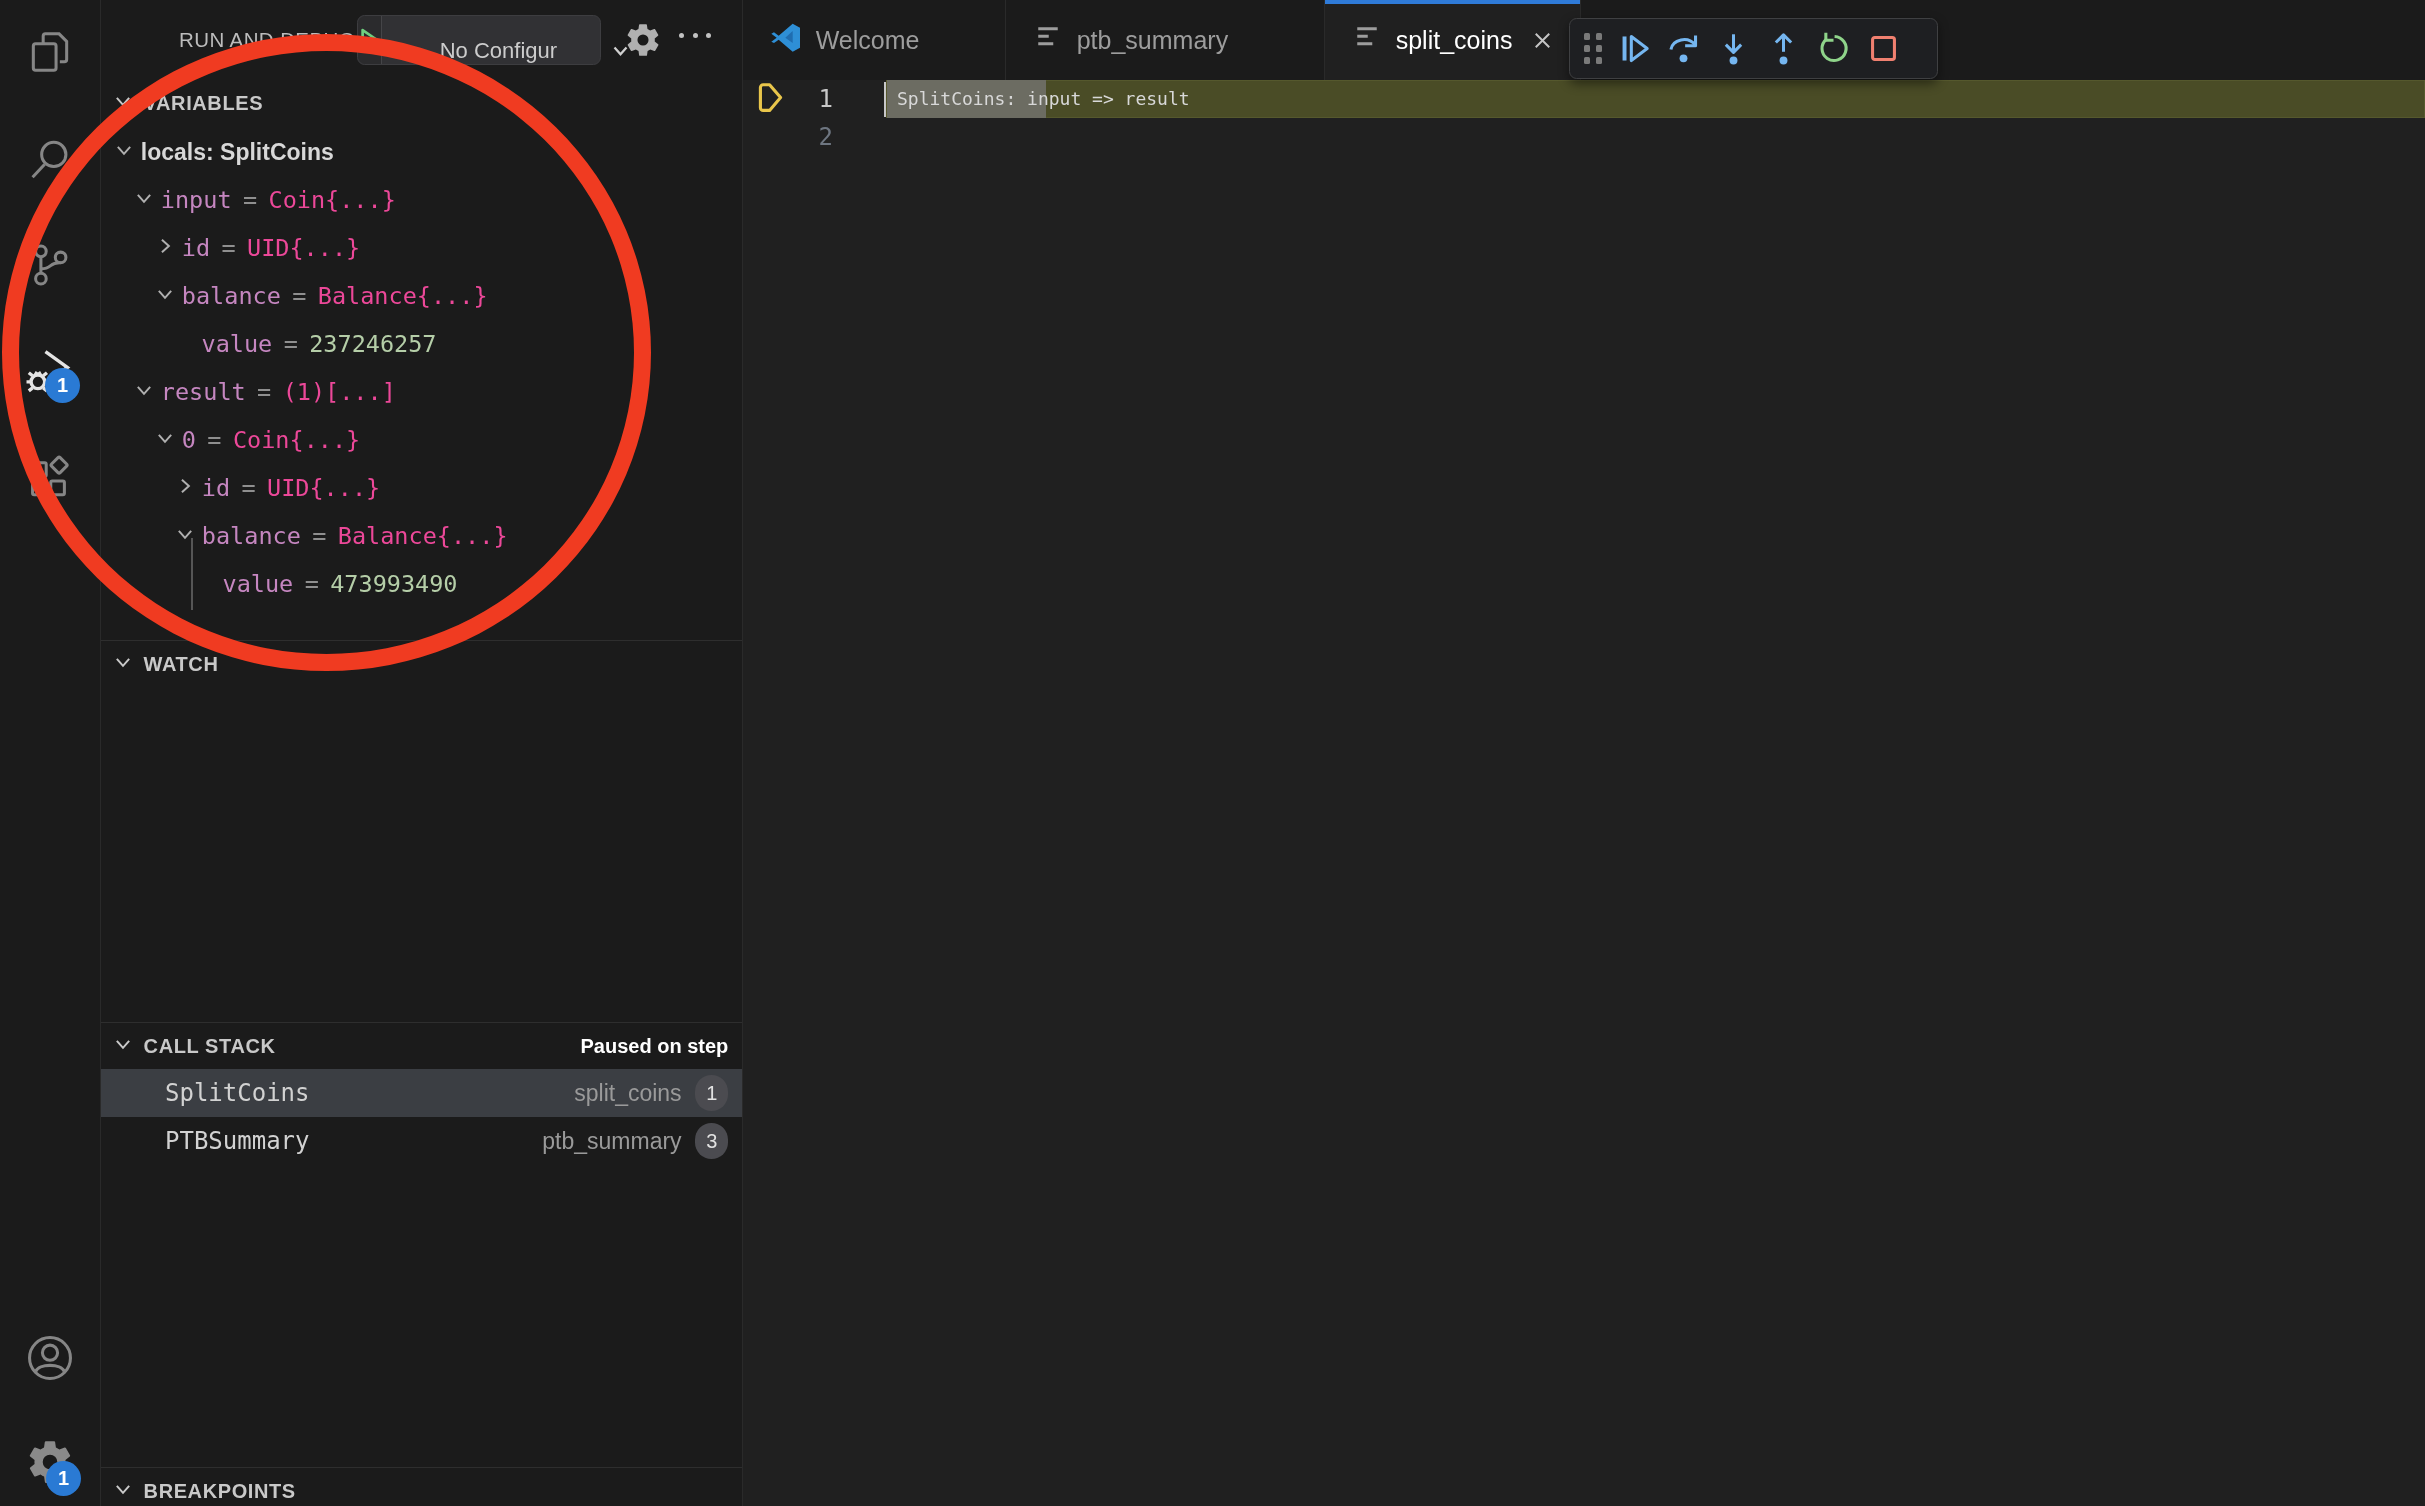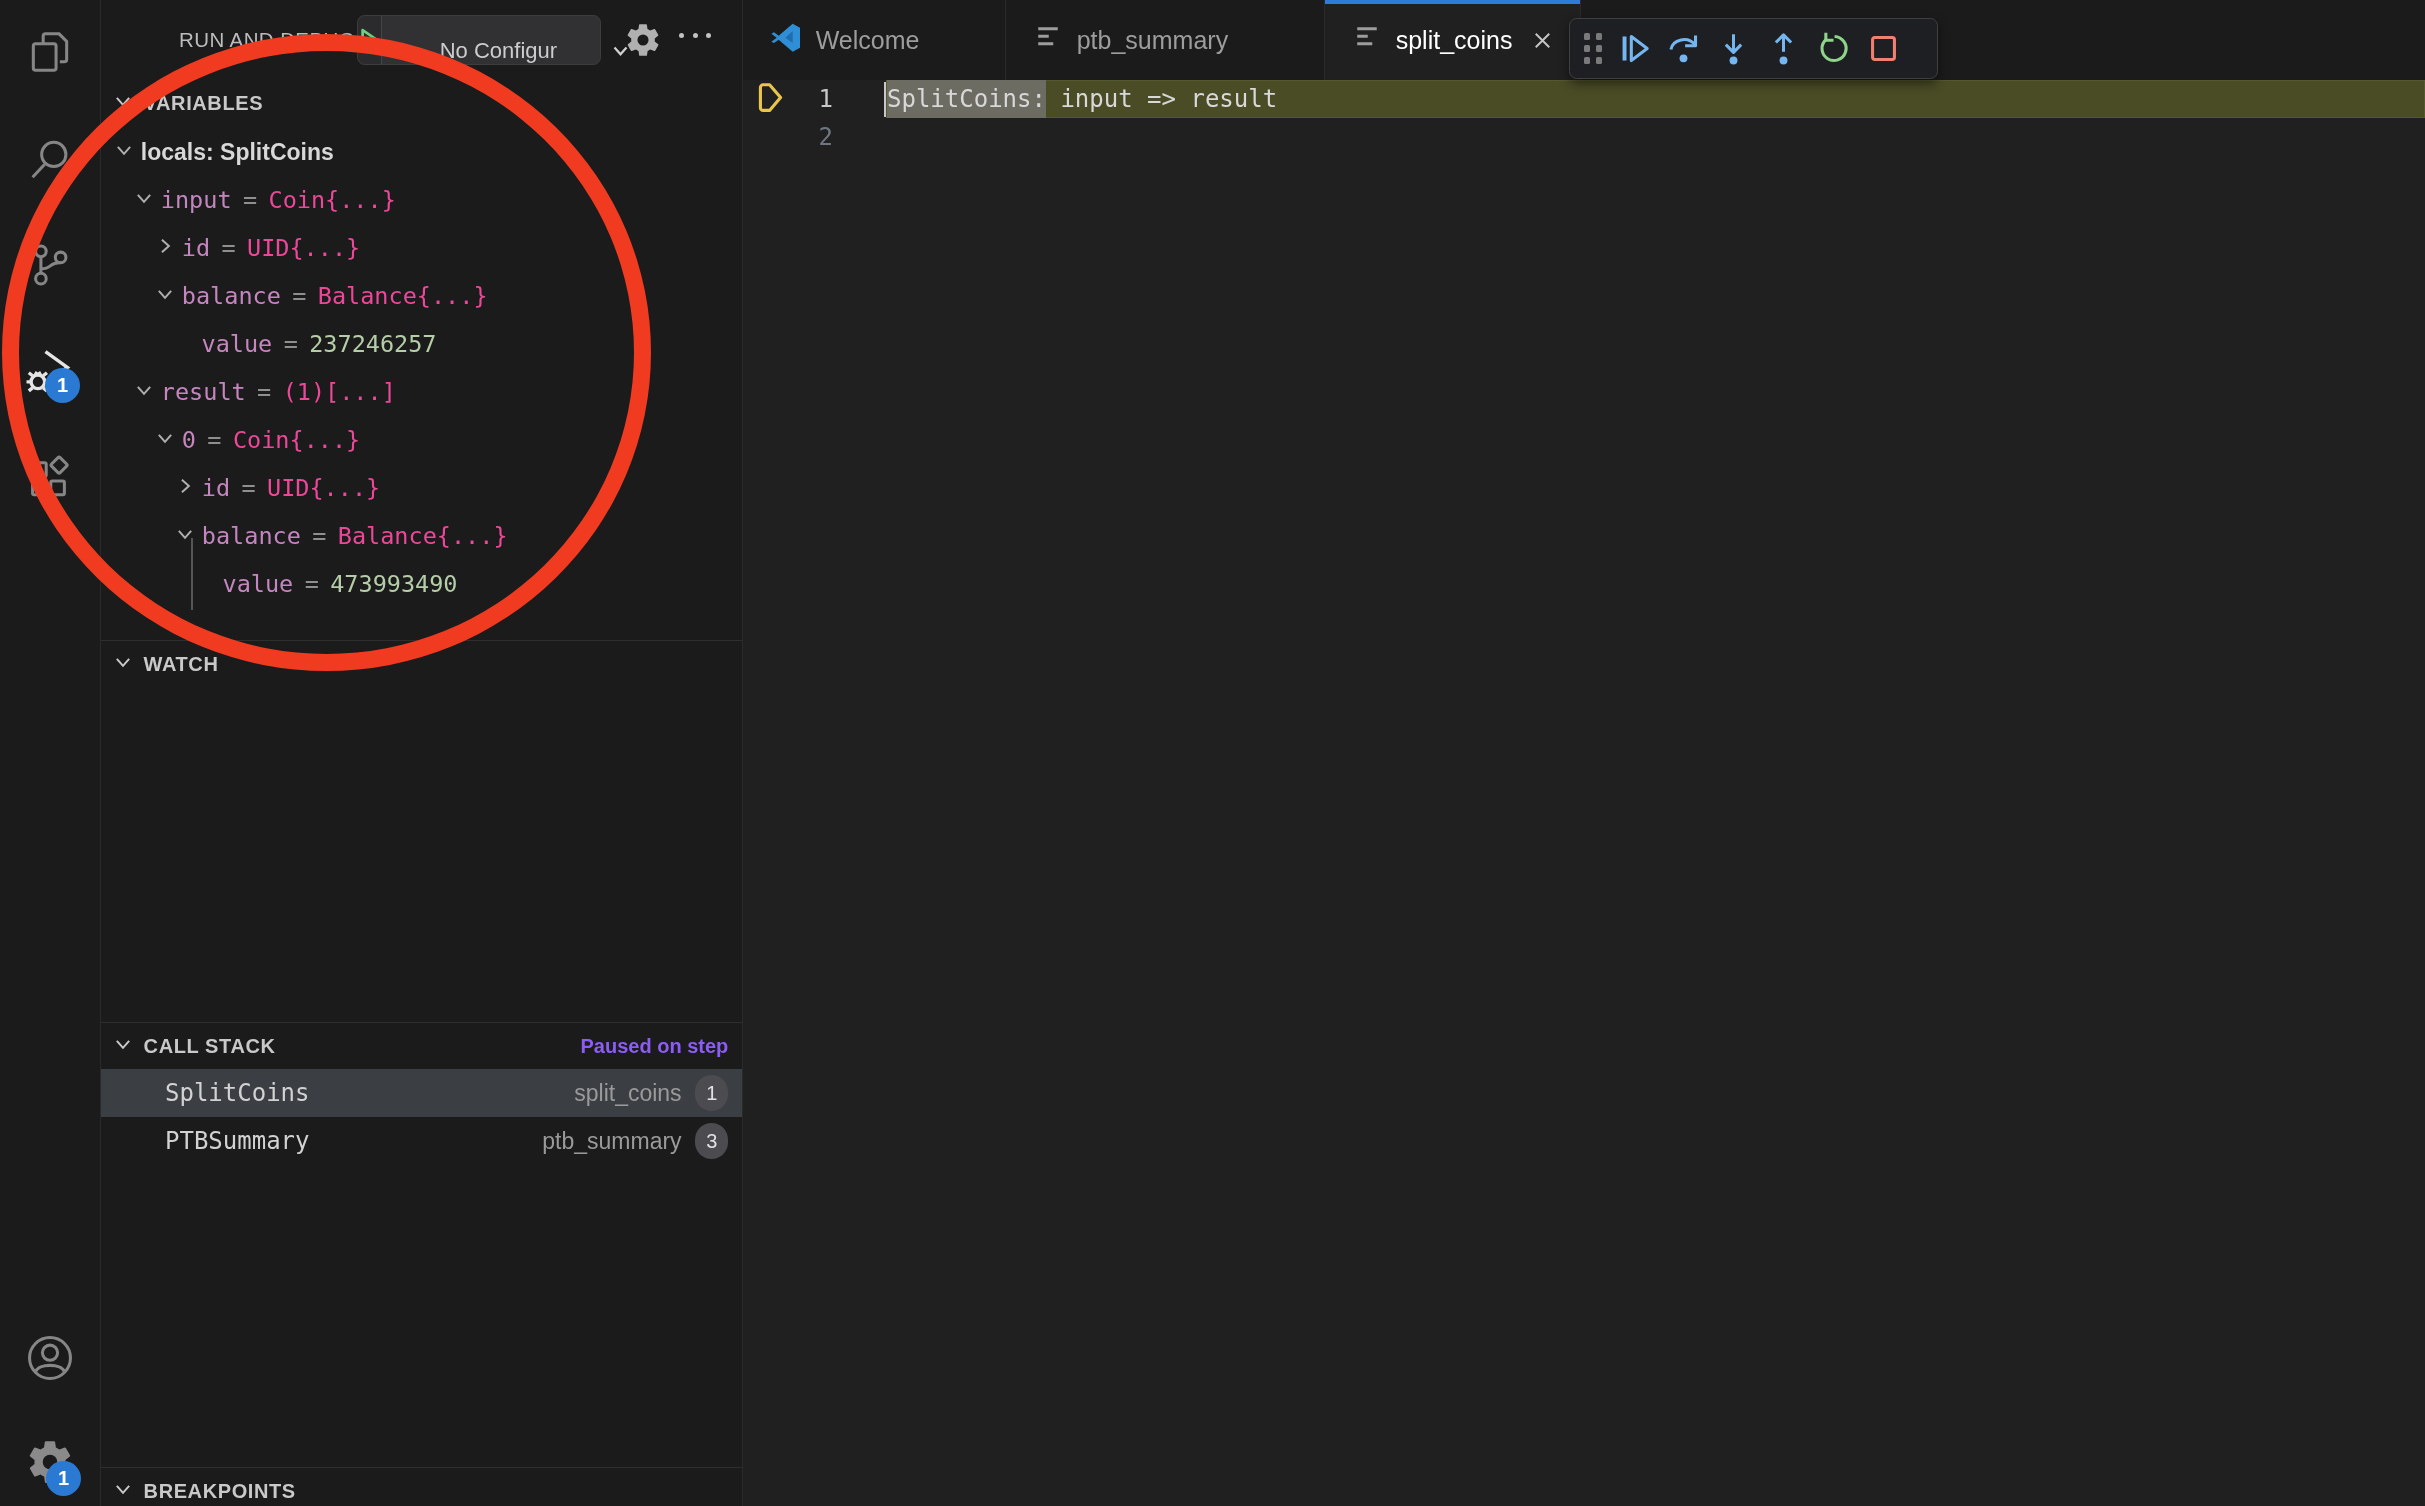--- a/index.html
+++ b/index.html
@@ -87,7 +87,7 @@
     font-family:"DejaVu Sans Mono", monospace; font-size:24px; line-height:38px; }
   .n-active { color:#c8c8c8; } .n-dim { color:#6e7681; }
   .code-text { position:absolute; left:144px; top:0; height:38px; line-height:38px;
-    font-family:"DejaVu Sans Mono", monospace; font-size:24px; color:#d8d8d8; white-space:pre; }
+    font-family:"DejaVu Sans Mono", monospace; font-size:18px; color:#d8d8d8; white-space:pre;padding-left:10px; }
   .exec-marker { position:absolute; left:11.4px; top:2.3px; }
 
   

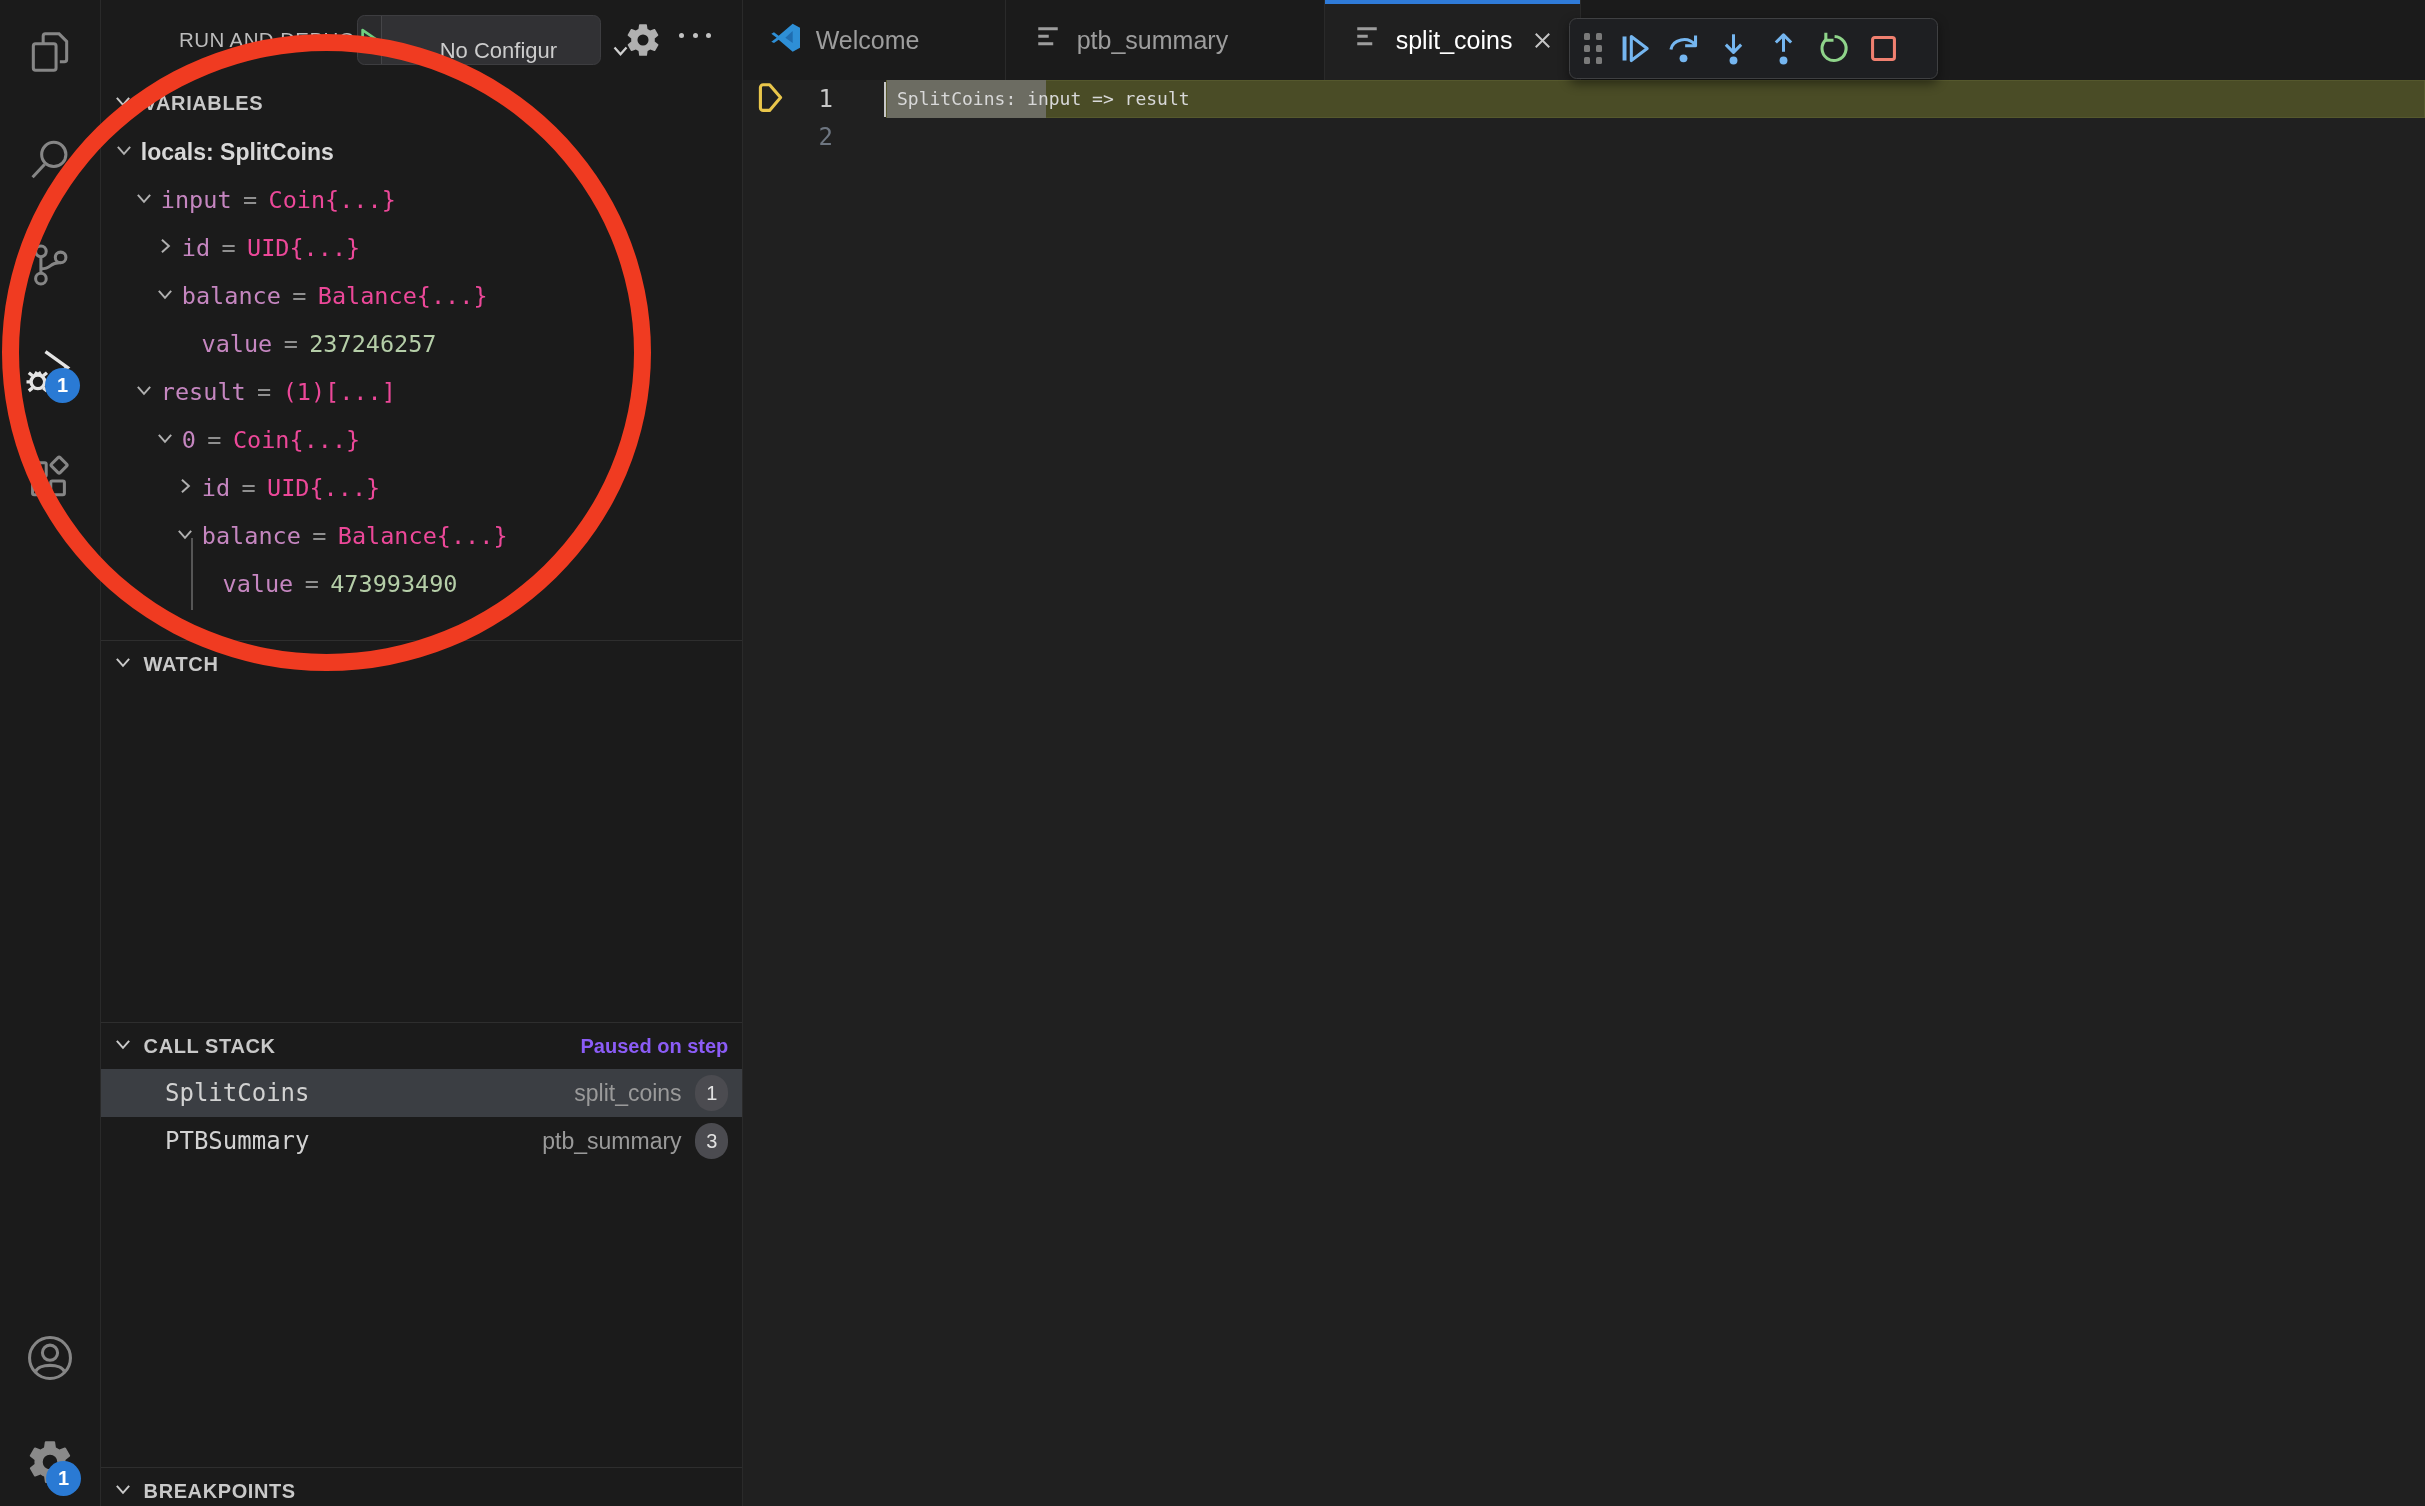--- a/index.html
+++ b/index.html
@@ -56,7 +56,7 @@
   .callstack { position:absolute; left:0; top:1022px; width:100%; border-top:1.5px solid #2e2e2e; }
   .cs-head { justify-content:space-between; padding-right:13.7px; }
   .cs-left { display:flex; align-items:center; }
-  .cs-status { font-size:20px; font-weight:bold; color:#8b5cf6; letter-spacing:0; }
+  .cs-status { font-size:20px; font-weight:bold; color:#ffffff; letter-spacing:0; }
   .frame { height:48px; display:flex; align-items:center; padding:0 13.7px 0 64px; }
   .frame.selected { background:#3b3e43; }
   .frame-name { font-family:"DejaVu Sans Mono", monospace; font-size:24px; color:#d2d2d2; flex:1; }

